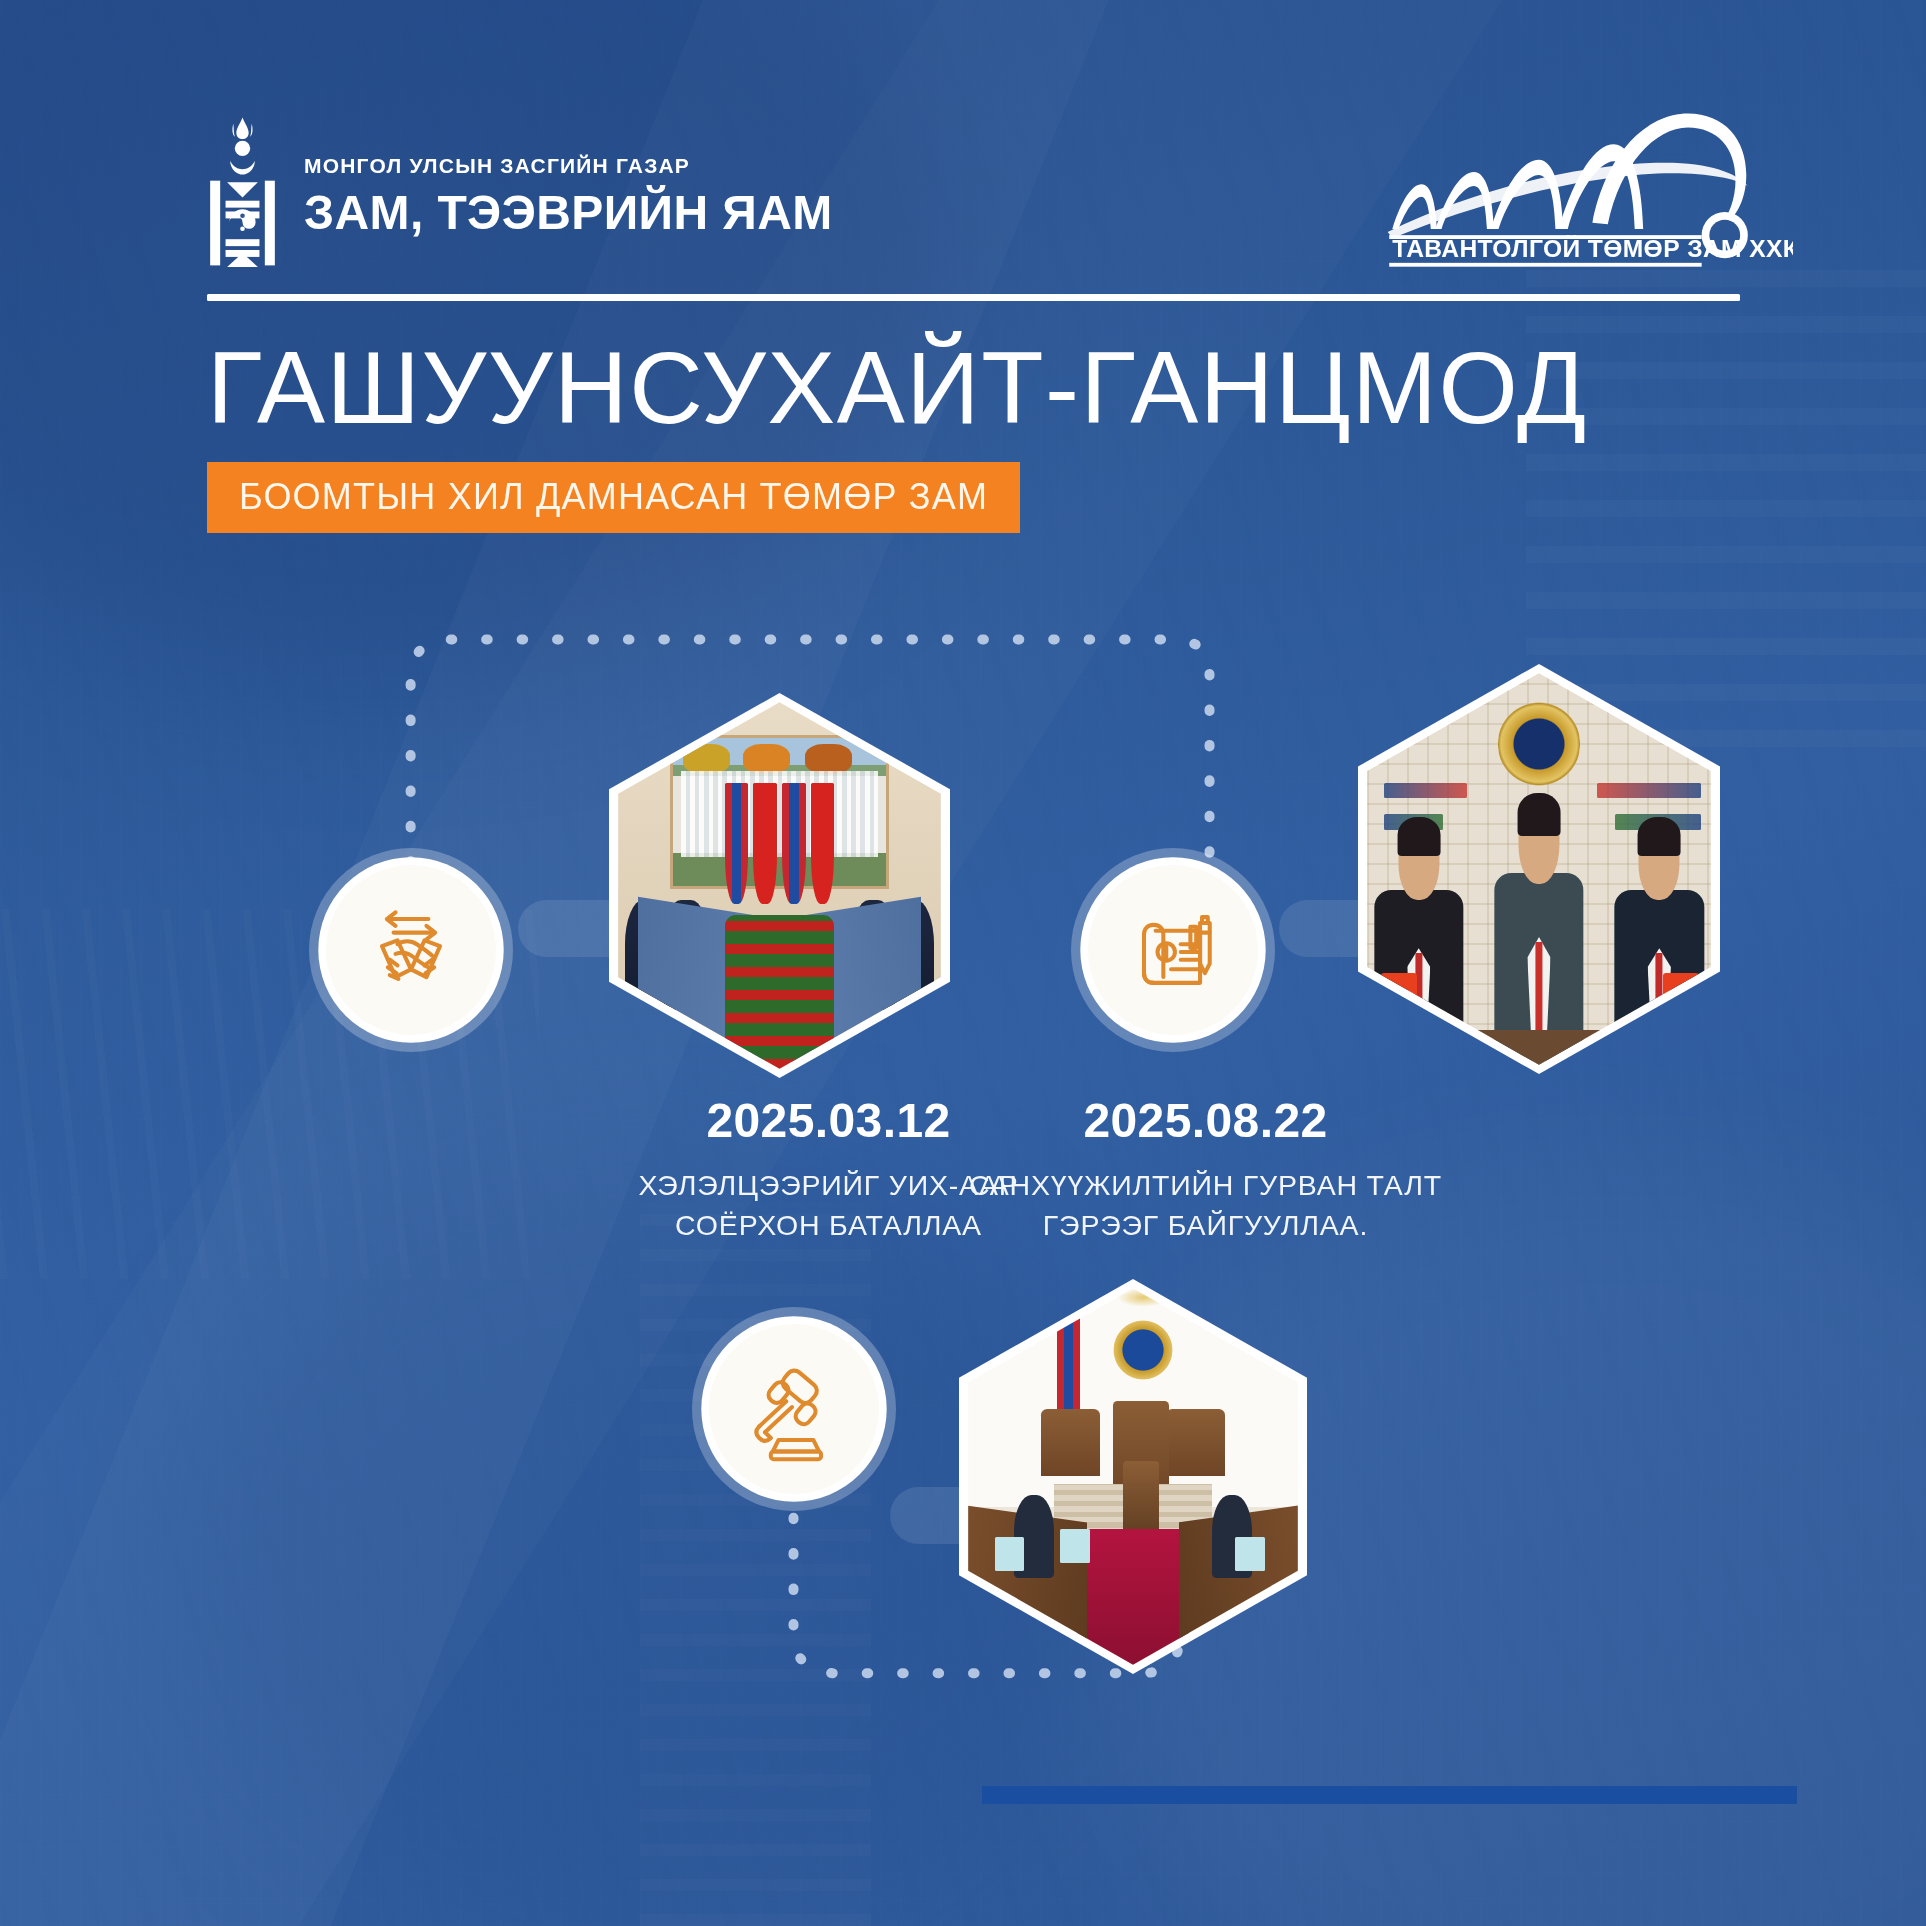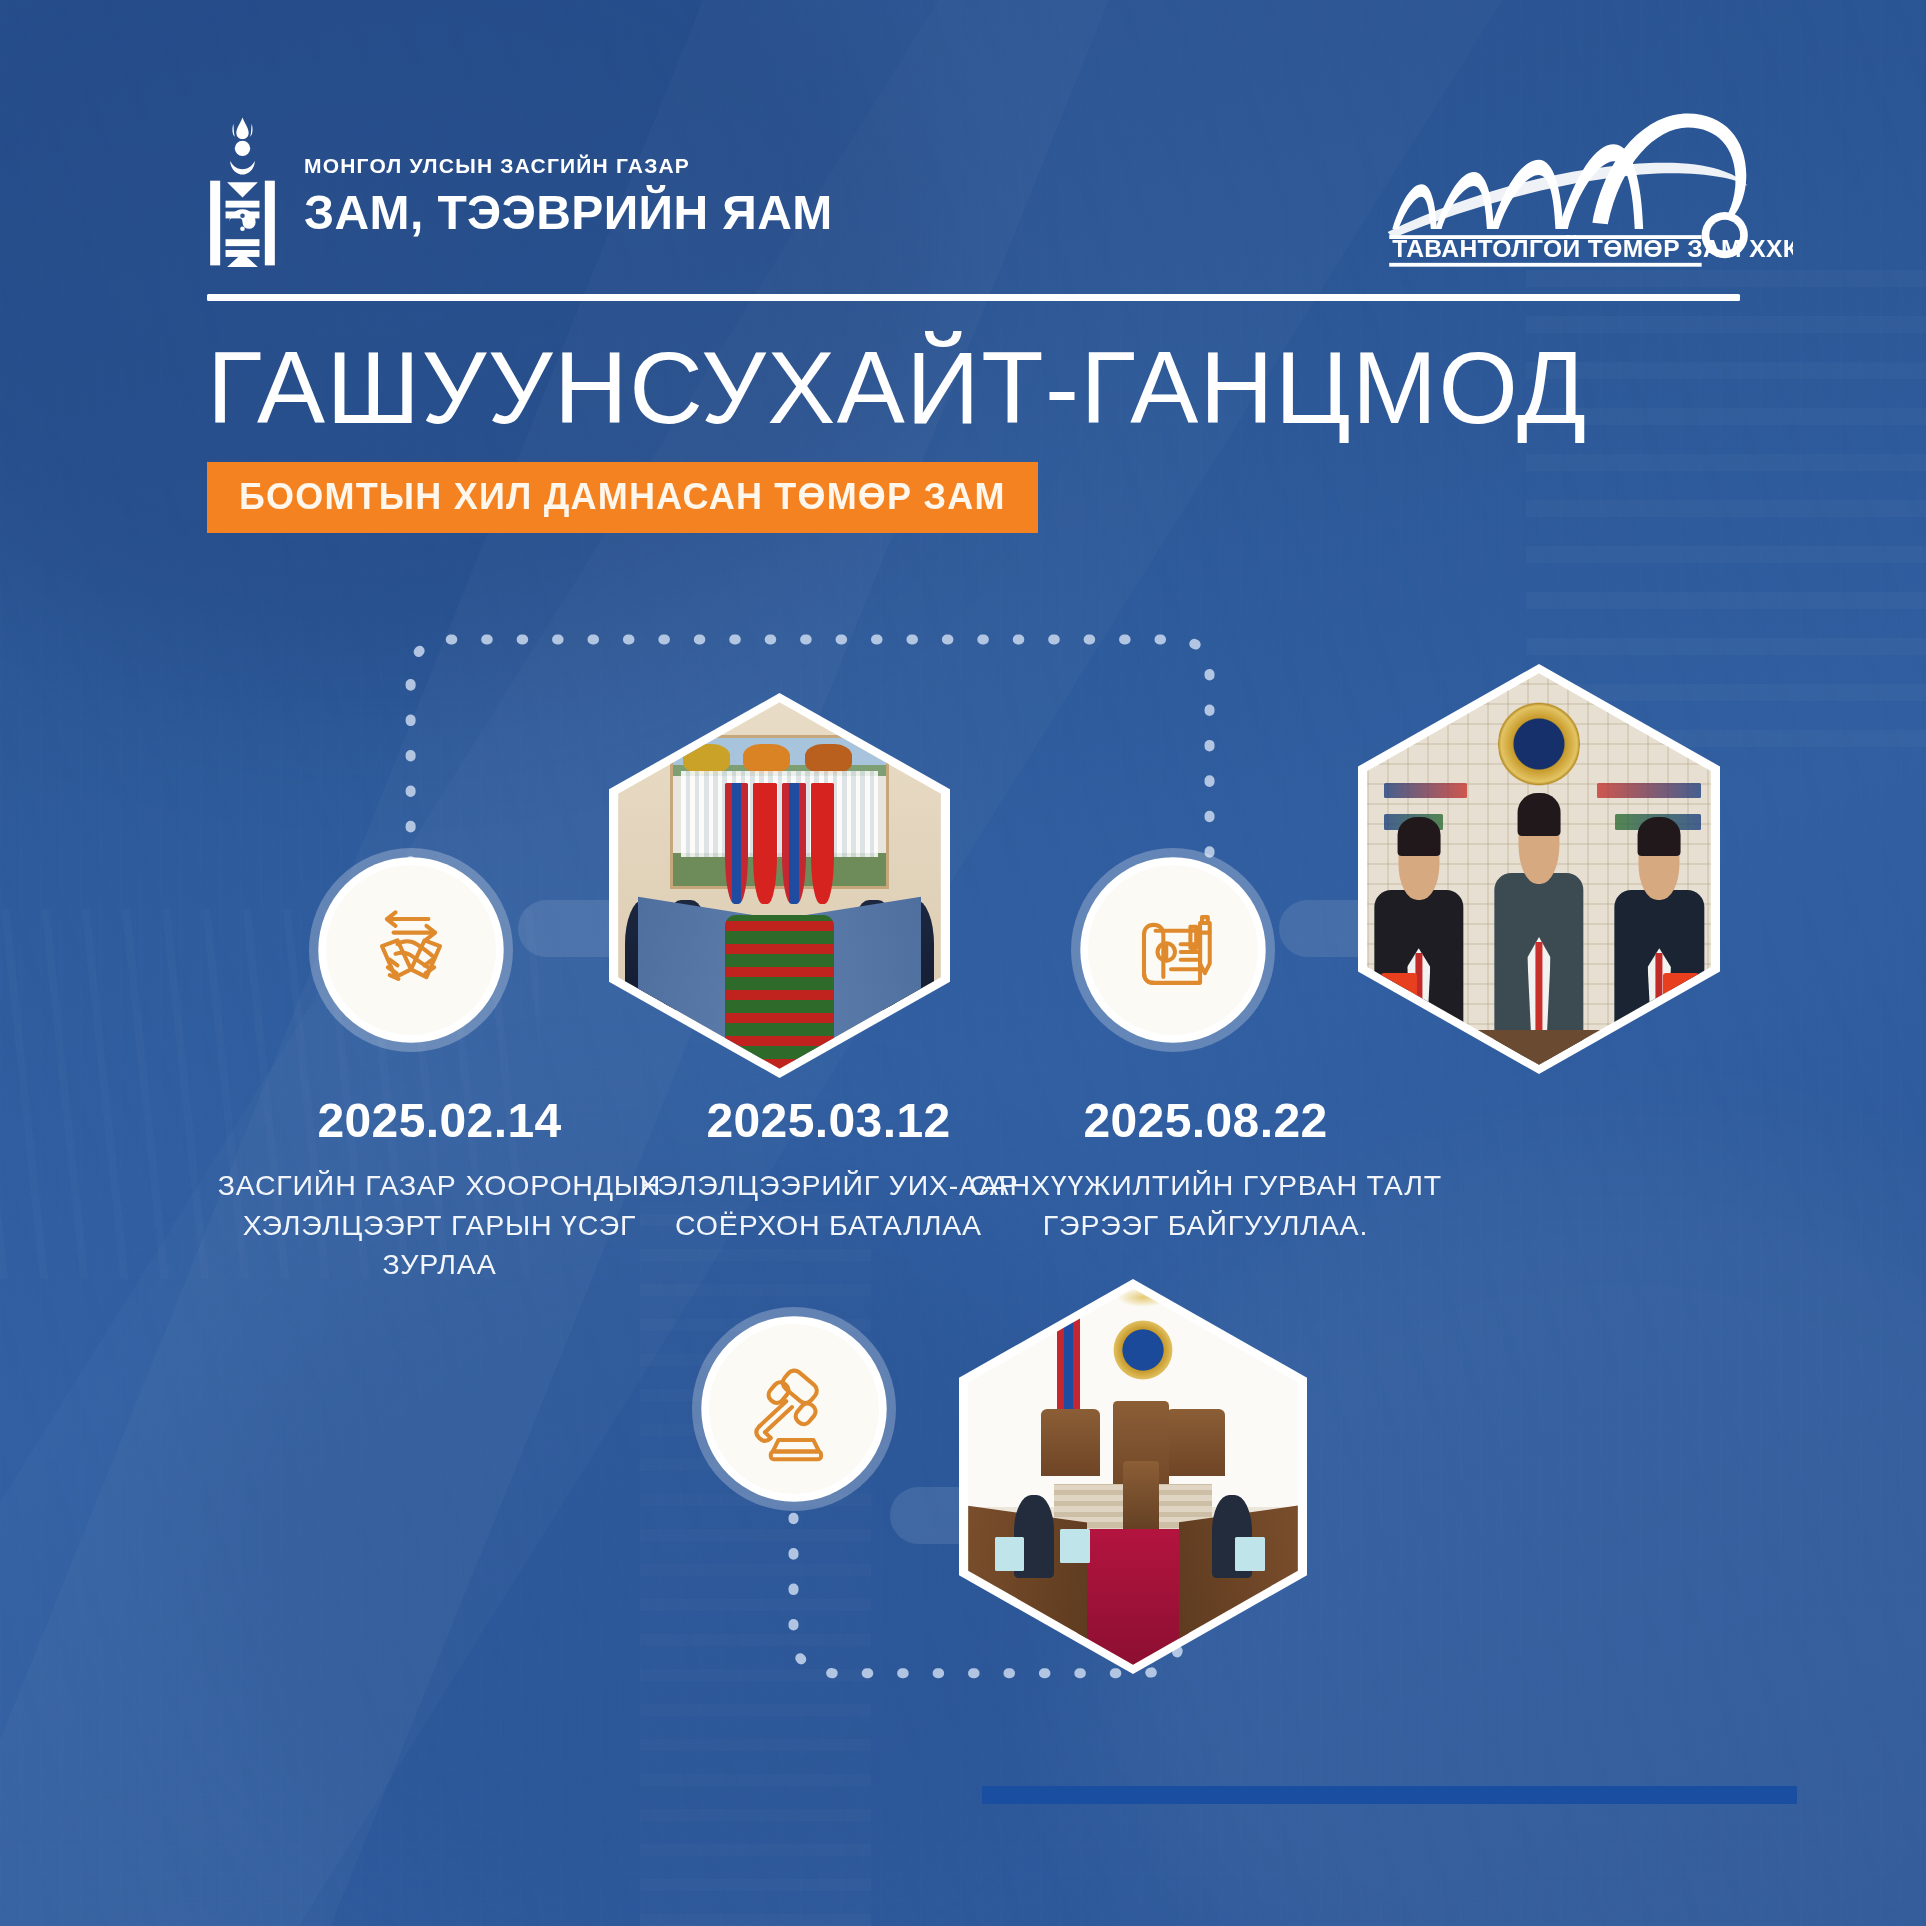--- a/index.html
+++ b/index.html
@@ -88,7 +88,7 @@
     padding:17px 32px 18.5px 32px;
   }
   .subtitle-band span {
-    color:#FFF6EC; font-size:36px; font-weight:700; letter-spacing:1.2px; line-height:1;
+    color:#FFF6EC; font-size:36px; font-weight:400; letter-spacing:1.2px; line-height:1;
     white-space:nowrap;
   }
 

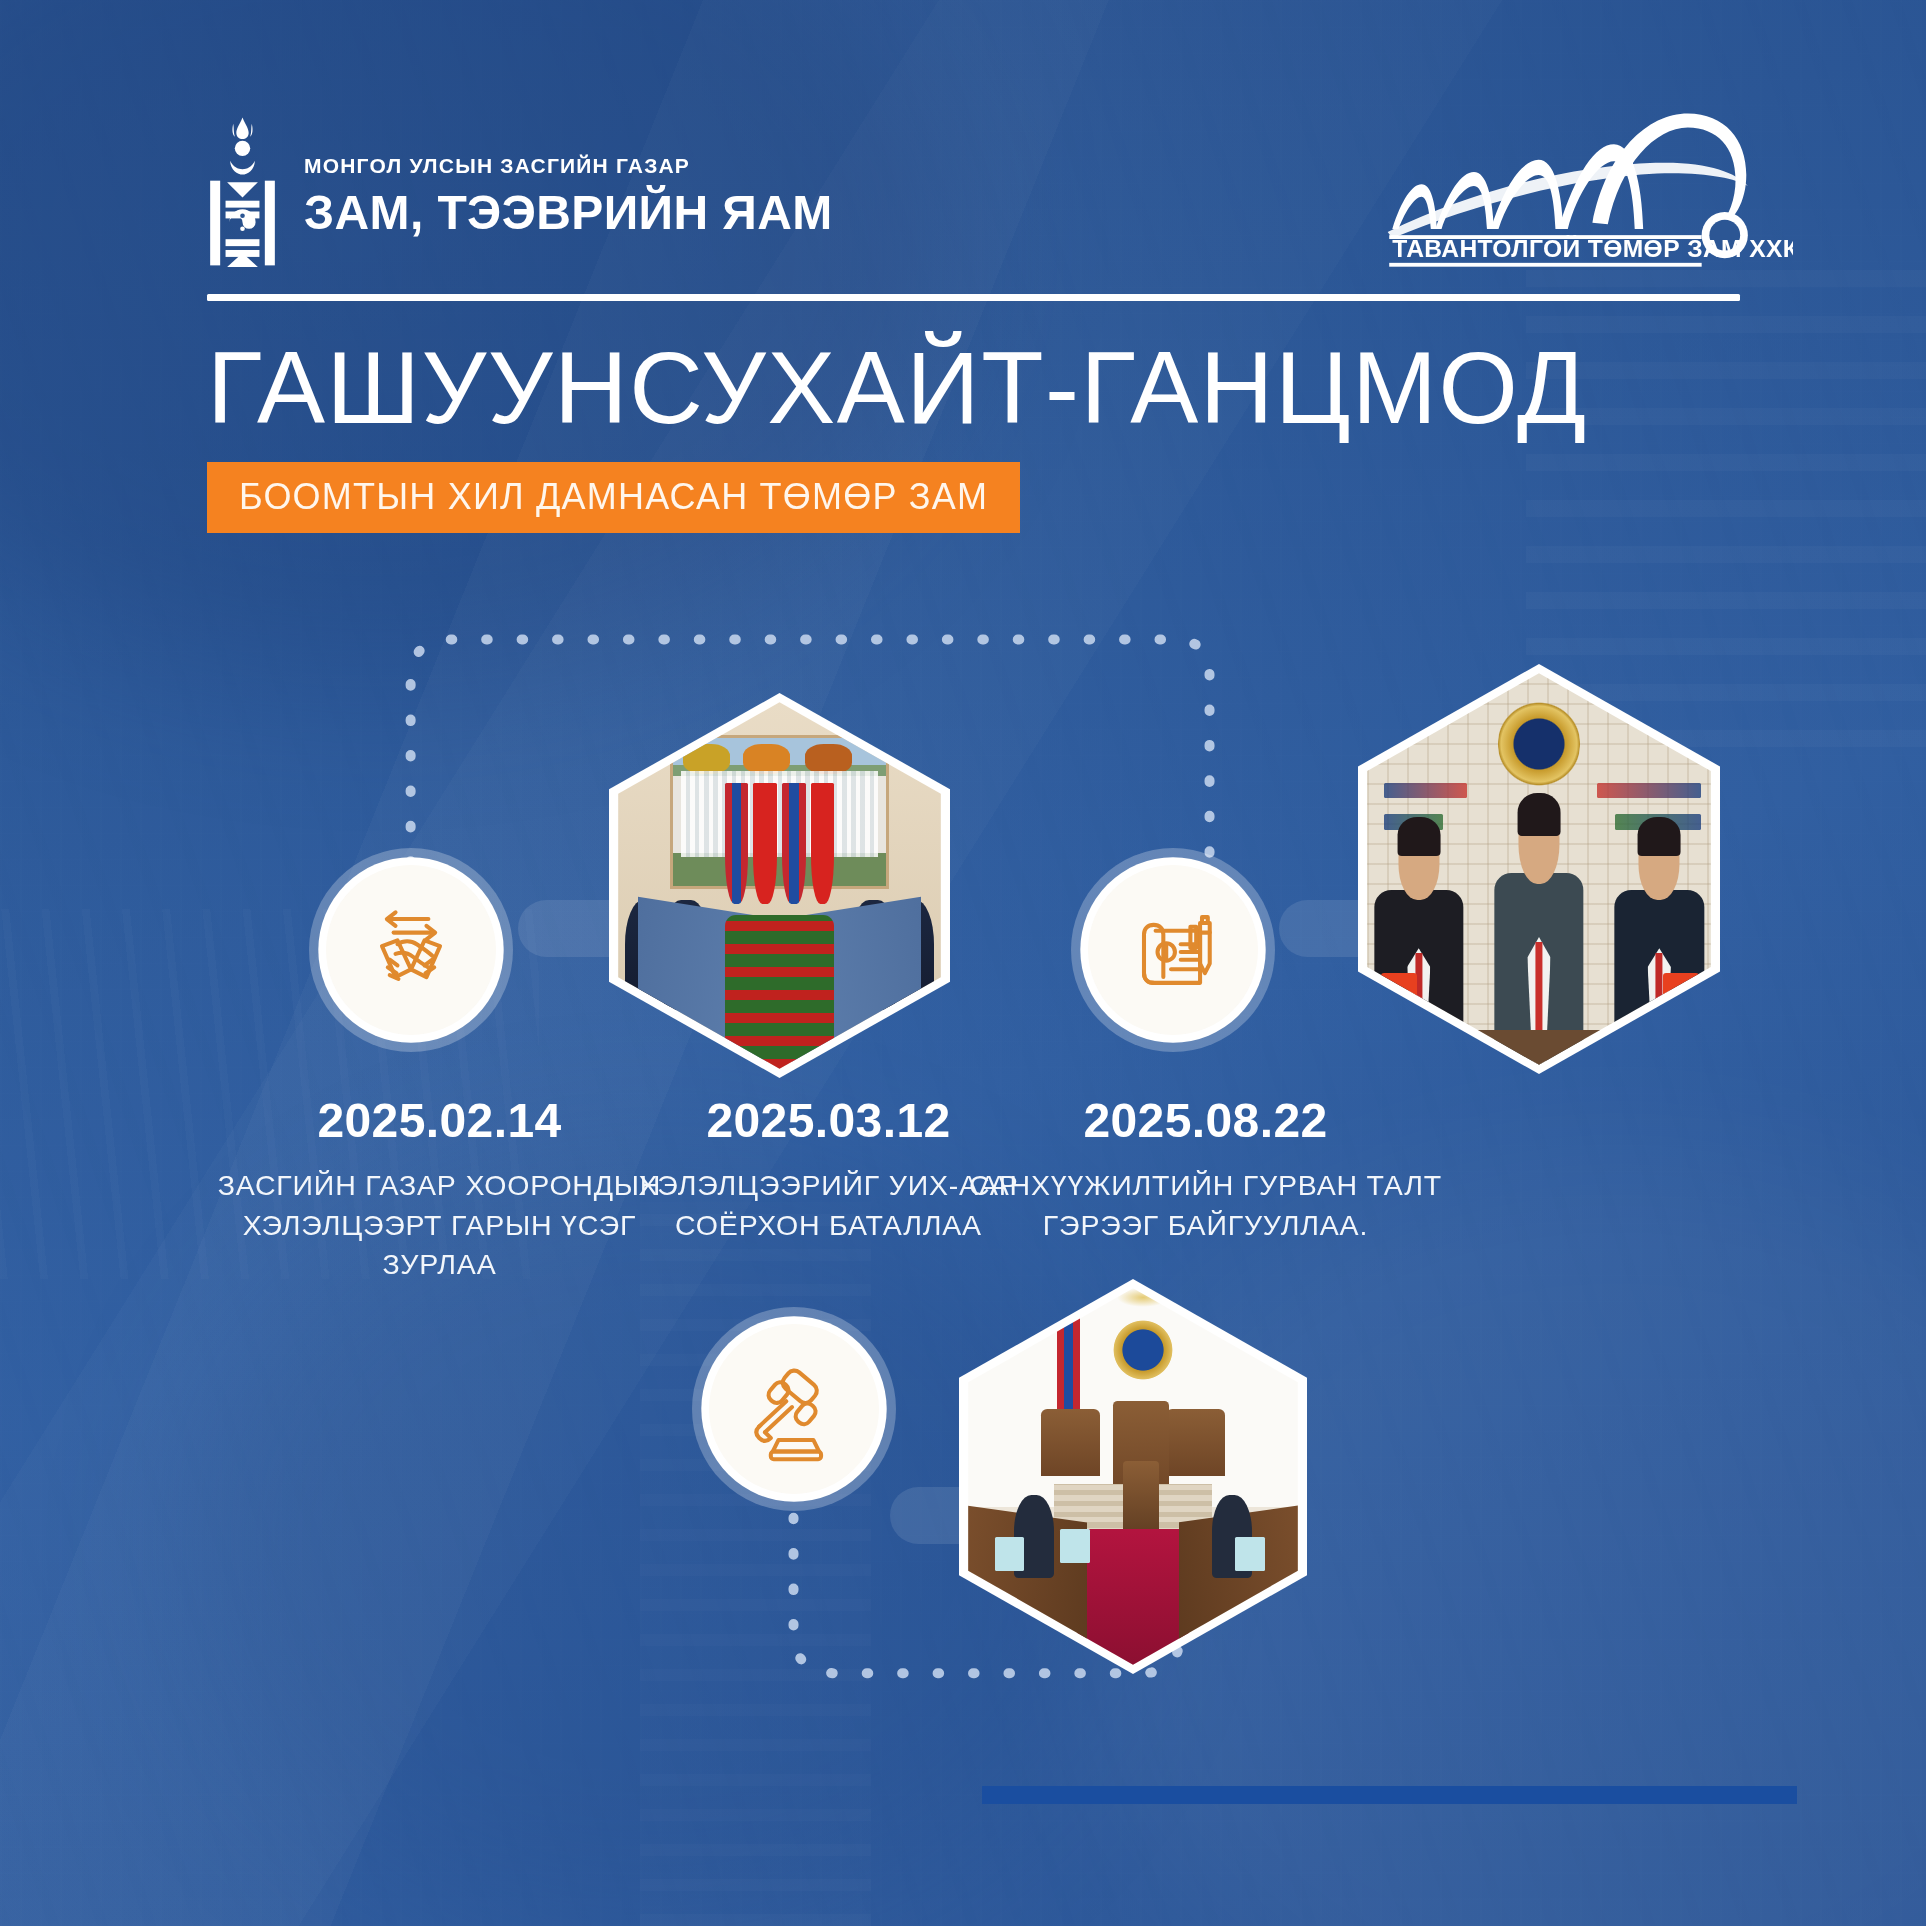--- a/index.html
+++ b/index.html
@@ -500,10 +500,6 @@
     </div>
   </div>
 
-  <div class="caption cap-1">
-    <div class="cap-date">2025.02.14</div>
-    <div class="cap-text">ЗАСГИЙН ГАЗАР ХООРОНДЫН ХЭЛЭЛЦЭЭРТ ГАРЫН ҮСЭГ ЗУРЛАА</div>
-  </div>
 
   <div class="caption cap-2">
     <div class="cap-date">2025.03.12</div>

